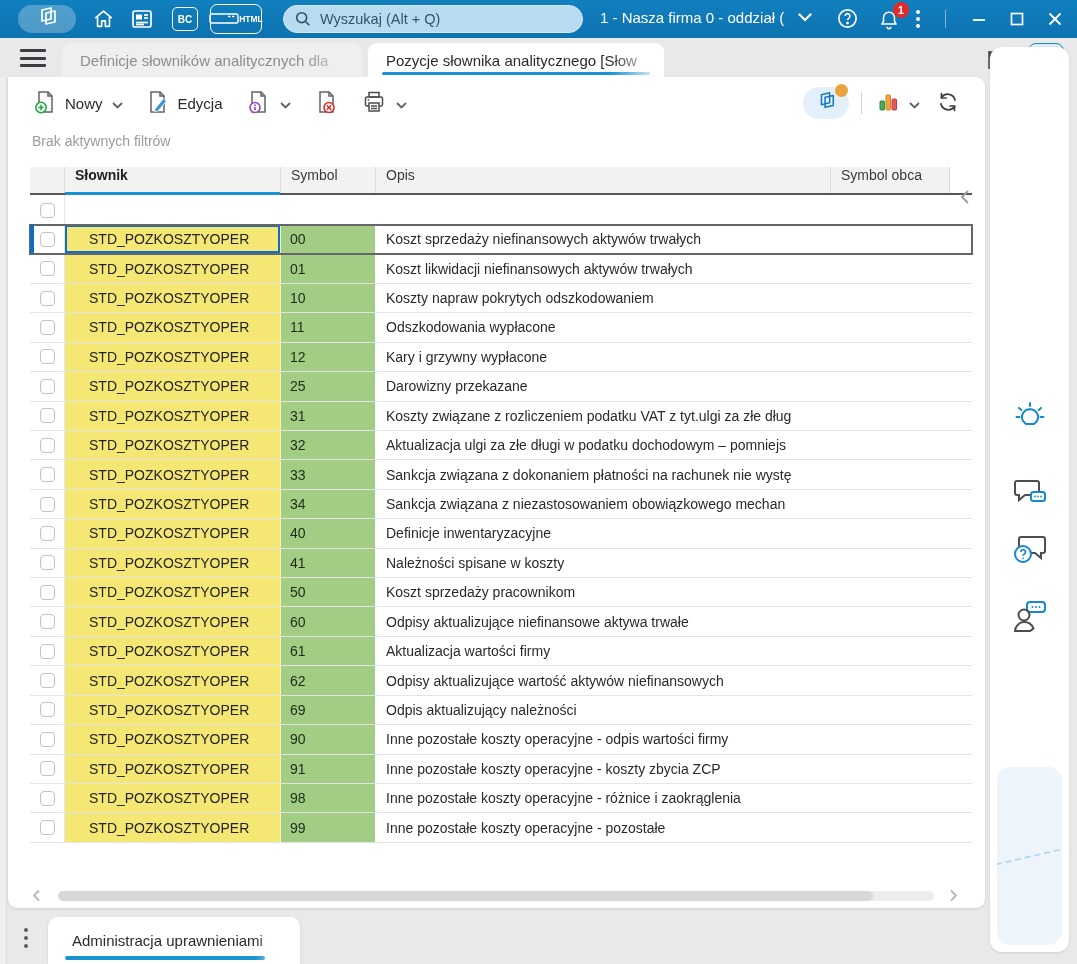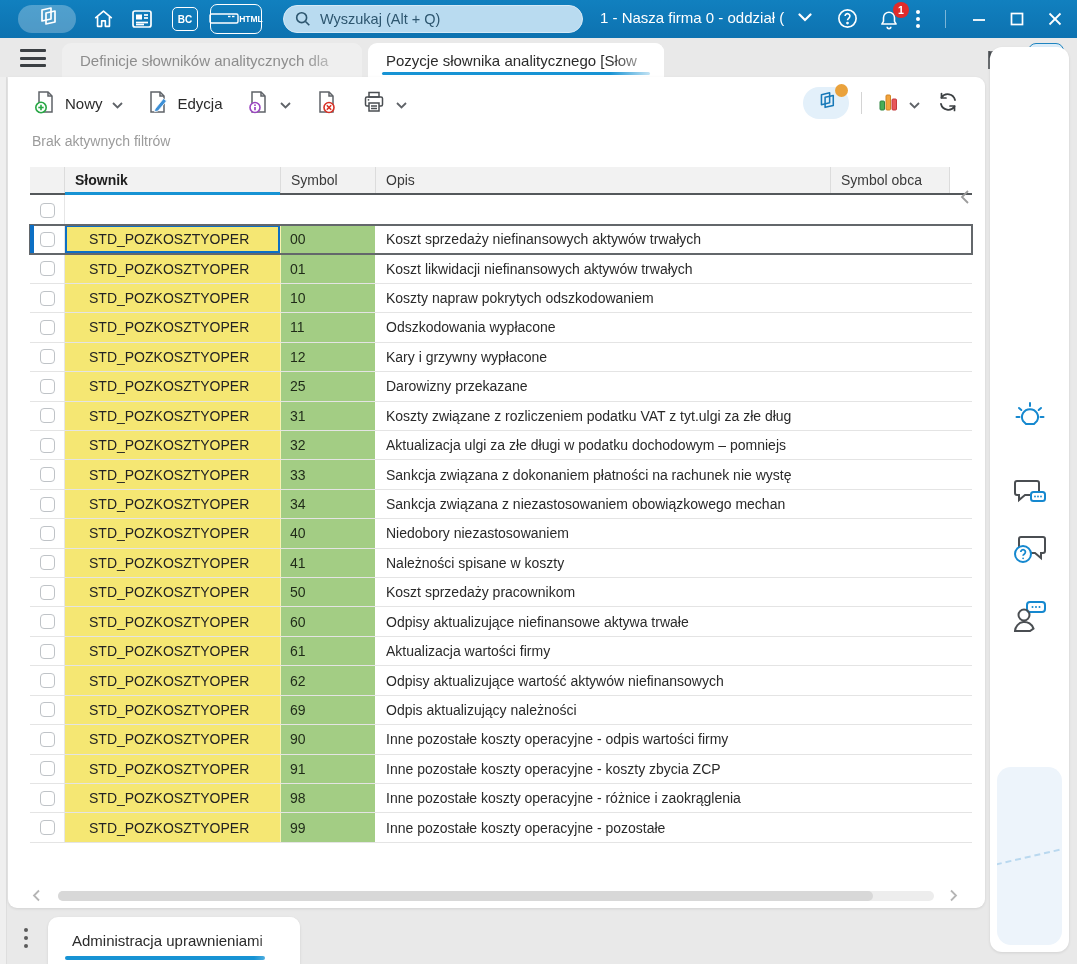--- a/index.html
+++ b/index.html
@@ -79,7 +79,7 @@
   
   .table { position:absolute; left:22px; top:90px; width:942px; }
   .thead { display:flex; height:28px; background:#f2f2f2; border-bottom:2px solid #54585b; }
-  .th { display:flex; align-items:center; padding-left:10px; font-size:14px; color:#3a3a3a;
+  .th { display:flex; padding-left:10px; font-size:14px; color:#3a3a3a;
     border-right:1px solid #dcdcdc; position:relative; cursor:pointer; }
   .th.sorted { font-weight:bold; color:#1f1f1f; }
   .th.sorted::after { content:""; position:absolute; left:0; right:0; bottom:-2px; height:3px; background:#1793d4; }

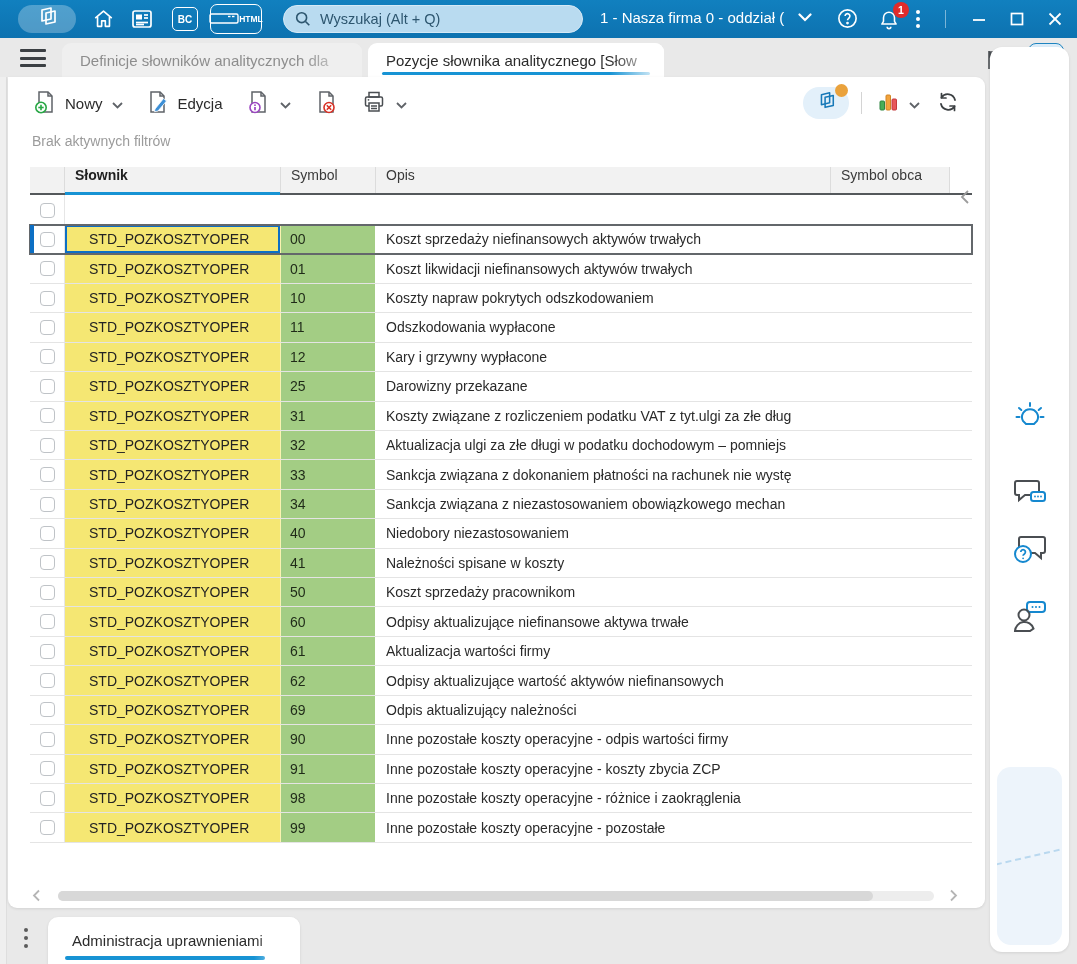--- a/index.html
+++ b/index.html
@@ -548,7 +548,7 @@
     </div>
     <div class="cell c-slownik">STD_POZKOSZTYOPER</div>
     <div class="cell c-symbol">40</div>
-    <div class="cell c-opis">Niedobory niezastosowaniem</div>
+    <div class="cell c-opis">Definicje inwentaryzacyjne</div>
     <div class="cell c-nazwa"></div>
     <div class="cell c-gutter"></div>
   </div>

